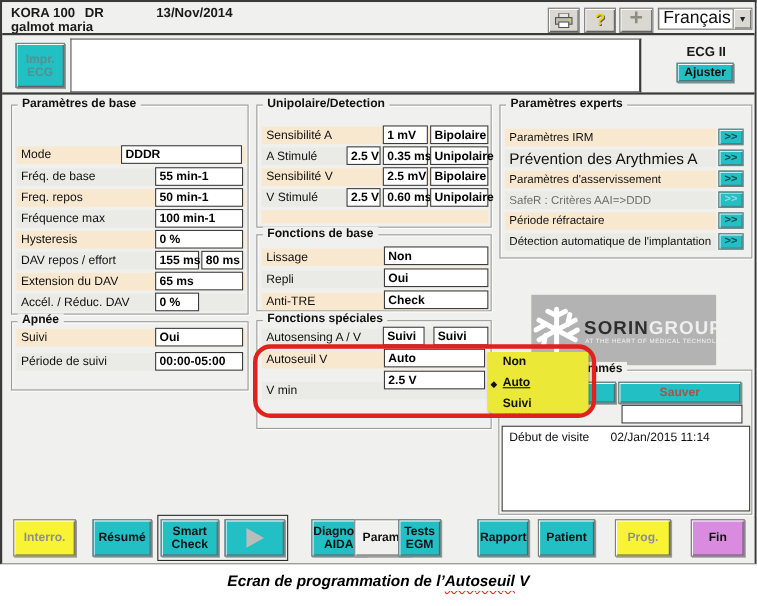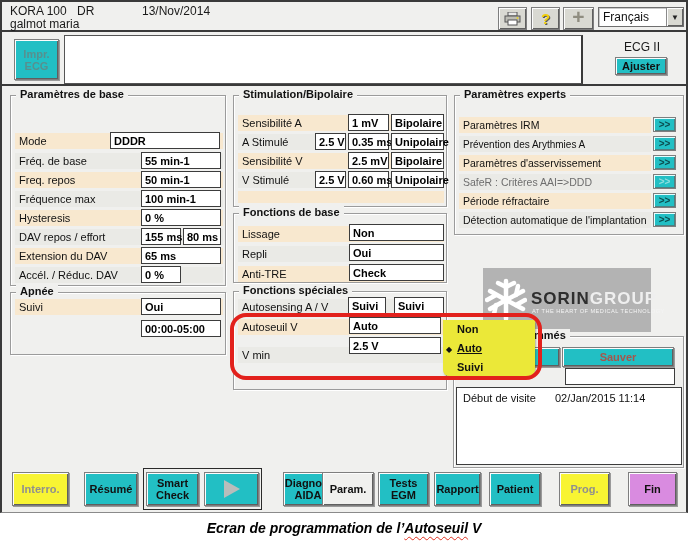--- a/index.html
+++ b/index.html
@@ -8,7 +8,7 @@
   #ui{position:absolute;left:0;top:0;width:688px;height:513px;background:#f0f0ee;border:2px solid #3a3a3a;border-bottom:1px solid #8a8a8a;}
   
   #hdr{position:absolute;left:0;top:0;width:684px;height:30px;border-bottom:2px solid #3a3a3a;background:#f0f0ee;}
-  .hline{position:absolute;font-size:12px;font-weight:normal;color:#1a1a1a;white-space:nowrap;}
+  .hline{position:absolute;font-size:12px;font-weight:bold;color:#1a1a1a;white-space:nowrap;}
   .sysbtn{position:absolute;top:5px;height:23px;background:#d9d9d2;border:1px solid #7e7e7e;box-shadow:inset 1px 1px 0 #fdfdfd,inset -1px -1px 0 #5f5f5f;display:flex;align-items:center;justify-content:center;}
   .combo{position:absolute;top:5px;height:20px;background:#ffffff;border:1px solid #6f6f6f;box-shadow:inset 1px 1px 0 #c9c9c9;display:flex;align-items:center;}
   .combo .txt{flex:1;font-size:12px;padding-left:4px;color:#111;}

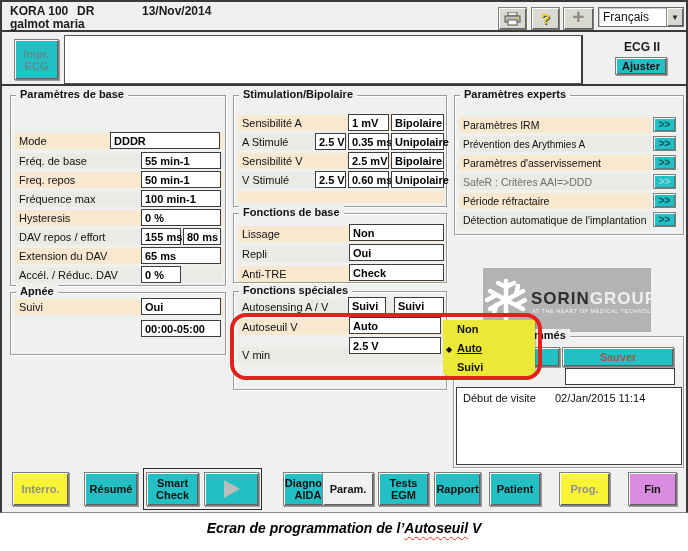--- a/index.html
+++ b/index.html
@@ -11,7 +11,7 @@
   .hline{position:absolute;font-size:12px;font-weight:bold;color:#1a1a1a;white-space:nowrap;}
   .sysbtn{position:absolute;top:5px;height:23px;background:#d9d9d2;border:1px solid #7e7e7e;box-shadow:inset 1px 1px 0 #fdfdfd,inset -1px -1px 0 #5f5f5f;display:flex;align-items:center;justify-content:center;}
   .combo{position:absolute;top:5px;height:20px;background:#ffffff;border:1px solid #6f6f6f;box-shadow:inset 1px 1px 0 #c9c9c9;display:flex;align-items:center;}
-  .combo .txt{flex:1;font-size:12px;padding-left:4px;color:#111;}
+  .combo .txt{flex:1;font-size:16px;padding-left:4px;color:#111;}
   .combo .arrowbtn{width:17px;height:100%;background:#d9d9d2;border-left:1px solid #8a8a8a;box-shadow:inset 1px 1px 0 #fdfdfd,inset -1px -1px 0 #5f5f5f;display:flex;align-items:center;justify-content:center;font-size:8px;color:#222;}
   
   #ecgstrip{position:absolute;left:62px;top:33px;width:519px;height:49px;background:#ffffff;border:1px solid #555;border-right:2px solid #3a3a3a;}

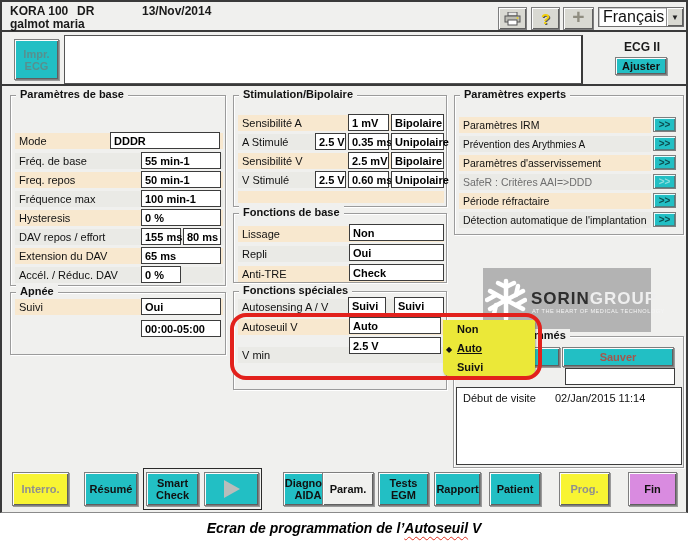--- a/index.html
+++ b/index.html
@@ -161,7 +161,7 @@
     </div>
 
     <div class="grp" style="left:231px;top:93px;width:214px;height:112px;">
-      <span class="ttl">Stimulation/Bipolaire</span>
+      <span class="ttl">Unipolaire/Detection</span>
       <div class="prow beige" style="left:4px;top:19px;width:206px;height:16px;padding-left:4px;">
           <span>Sensibilité A</span>
         </div>

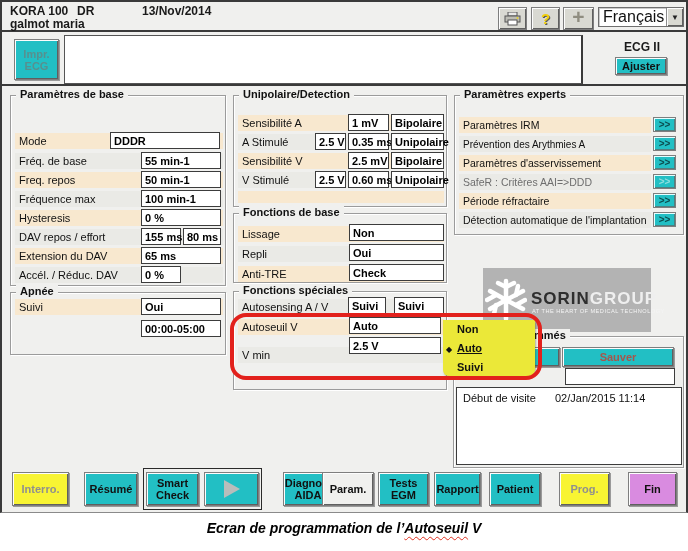--- a/index.html
+++ b/index.html
@@ -262,7 +262,7 @@
       <div class="ffbtn" style="left:198px;top:21px;">
           <span>&gt;&gt;</span>
         </div>
-      <div class="prow grayrow" style="left:4px;top:40px;width:192px;height:16px;padding-left:4px;font-size:10px;">
+      <div class="prow grayrow" style="left:4px;top:40px;width:192px;height:16px;padding-left:4px;font-size:14px;">
           <span>Prévention des Arythmies A</span>
         </div>
       <div class="ffbtn" style="left:198px;top:40px;">

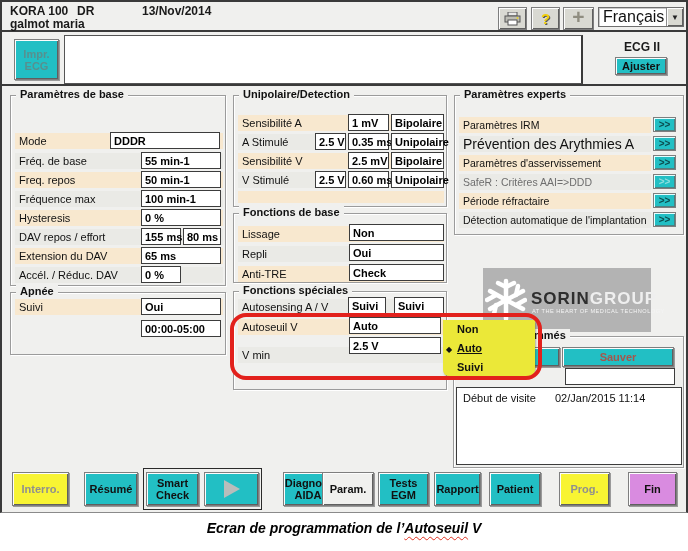--- a/index.html
+++ b/index.html
@@ -154,6 +154,9 @@
         </div>
       <div class="vbox" style="left:130px;top:5px;width:80px;height:17px;">
           <span>Oui</span>
+        </div>
+      <div class="prow grayrow" style="left:4px;top:28px;width:208px;height:16px;padding-left:4px;">
+          <span>Période de suivi</span>
         </div>
       <div class="vbox" style="left:130px;top:27px;width:80px;height:17px;">
           <span>00:00-05:00</span>

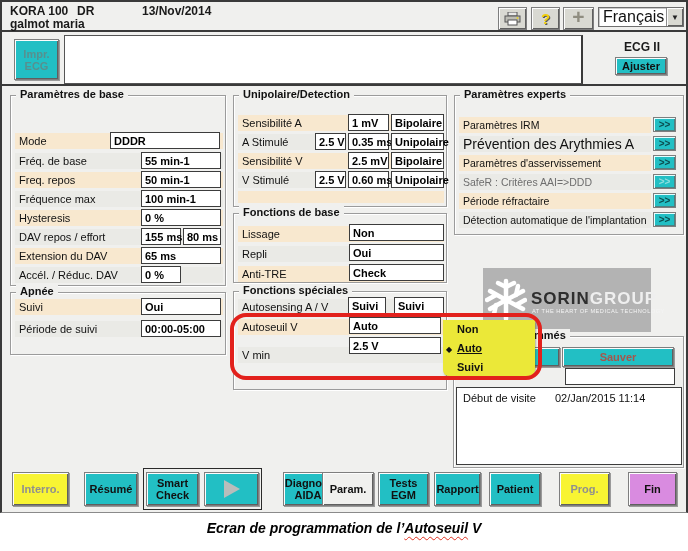--- a/index.html
+++ b/index.html
@@ -362,7 +362,7 @@
     <div class="btn tbtn" style="left:320px;width:52px;background:#f0f0ee;">
         <span>Param.</span>
       </div>
-    <div class="btn teal tbtn" style="left:376px;width:51px;">
+    <div class="btn teal tbtn" style="left:360px;width:39px;">
         <span>Tests</span>
         <span>EGM</span>
       </div>

